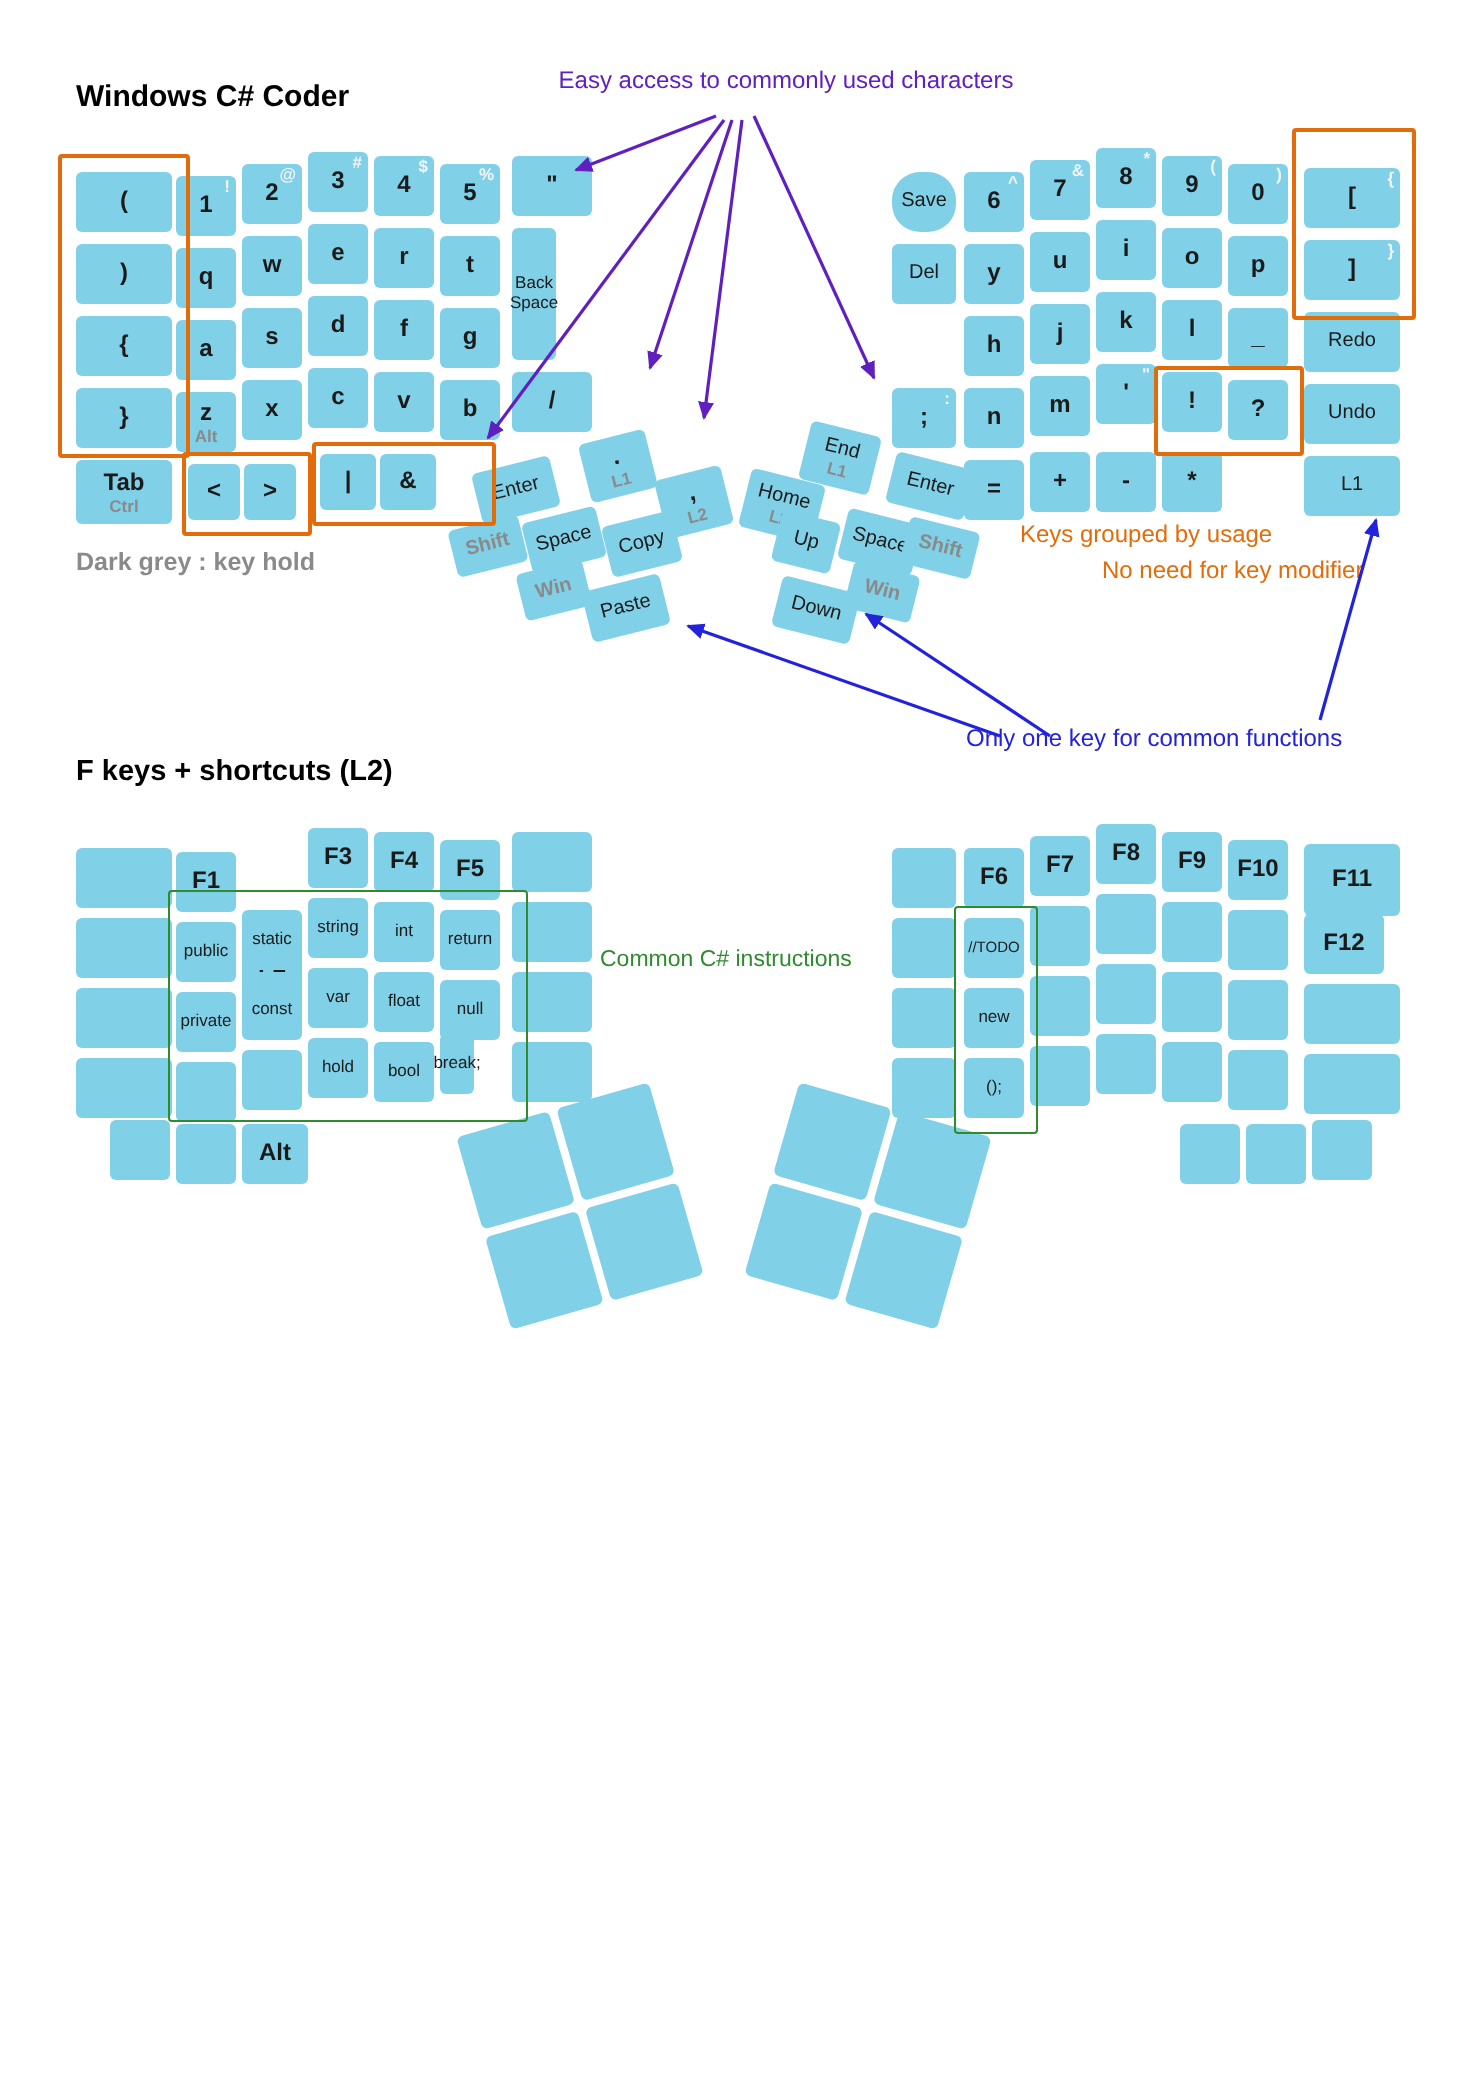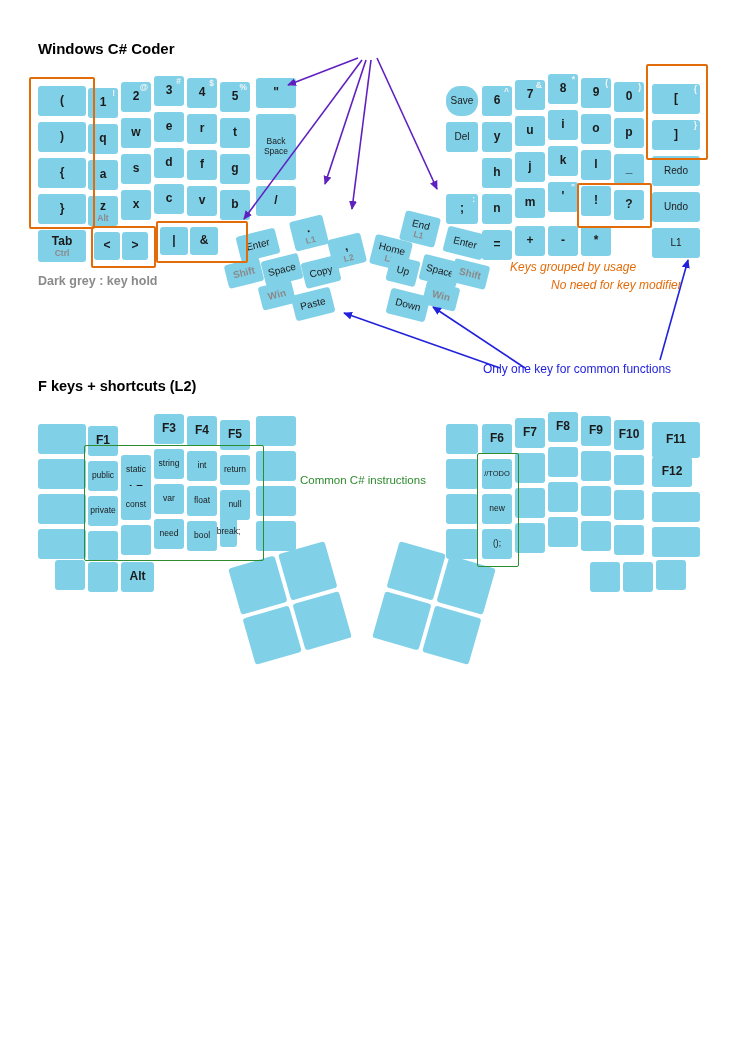--- a/index.html
+++ b/index.html
@@ -49,6 +49,7 @@
 
   <h1 class="title">Windows C# Coder</h1>
 
+  <div class="annot purple-text" style="left:248px; top:33px; width:290px; text-align:center;">Easy access to commonly used characters</div>
 
   <div id="kb-main-left" class="layer">
       <div class="key" style="left: 38px; top: 86px; width: 48px; height: 30px;">

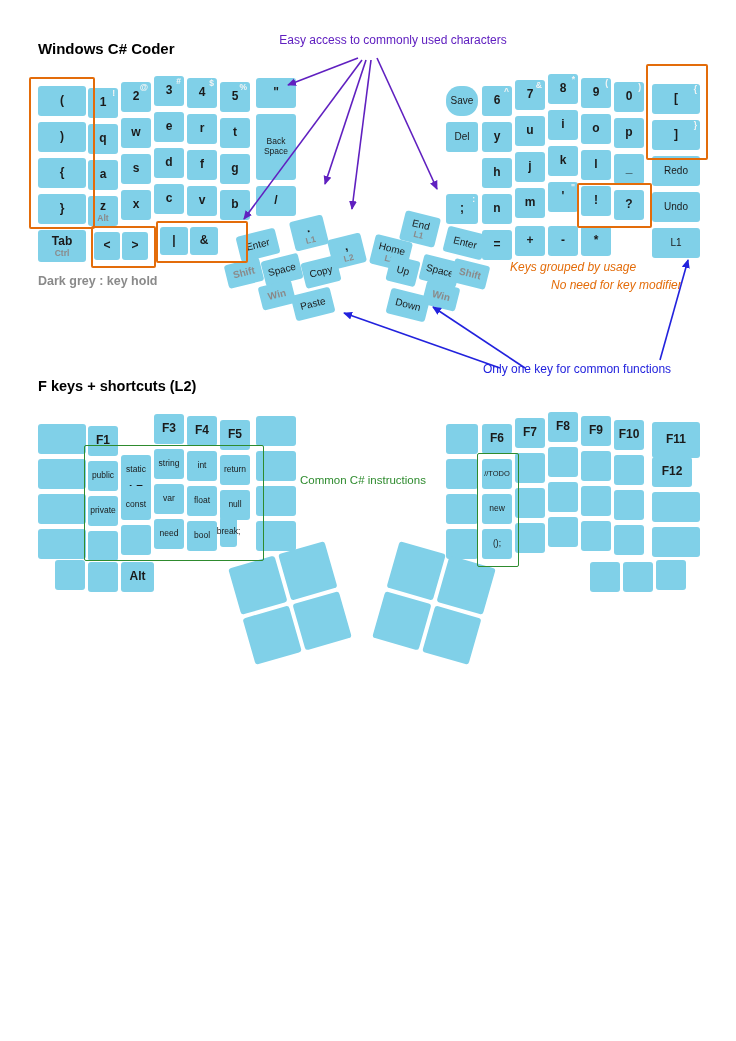--- a/index.html
+++ b/index.html
@@ -106,7 +106,7 @@
       <div class="key" style="left: 220px; top: 118px; width: 30px; height: 30px;">
         <span class="lbl">t</span>
       </div>
-      <div class="key small" style="left: 256px; top: 114px; width: 40px; height: 66px;">
+      <div class="key small" style="left: 256px; top: 114px; width: 22px; height: 66px;">
         <span class="lbl">Back
 Space</span>
       </div>

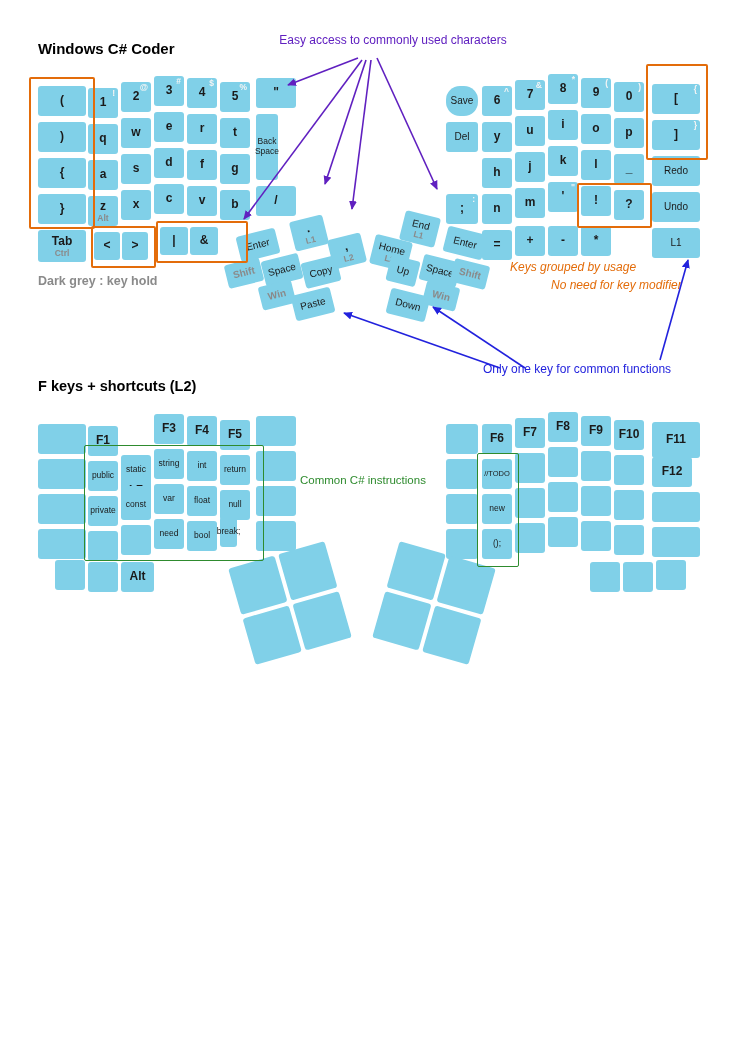--- a/index.html
+++ b/index.html
@@ -27,7 +27,7 @@
   .title2 { position:absolute; left:38px; top:378px; font-size:14.5px; font-weight:bold; color:#000; margin:0; }
   .annot { position:absolute; font-size:12px; line-height:1.2; }
   .purple-text { color:var(--purple); }
-  .orange-text { color:var(--orange);font-style:italic; }
+  .orange-text { color:var(--orange); }
   .blue-text { color:var(--blue); }
   .green-text { color:var(--green); font-size:11.5px; }
   .grey-text { color:var(--grey); font-weight:bold; font-size:12.5px; }

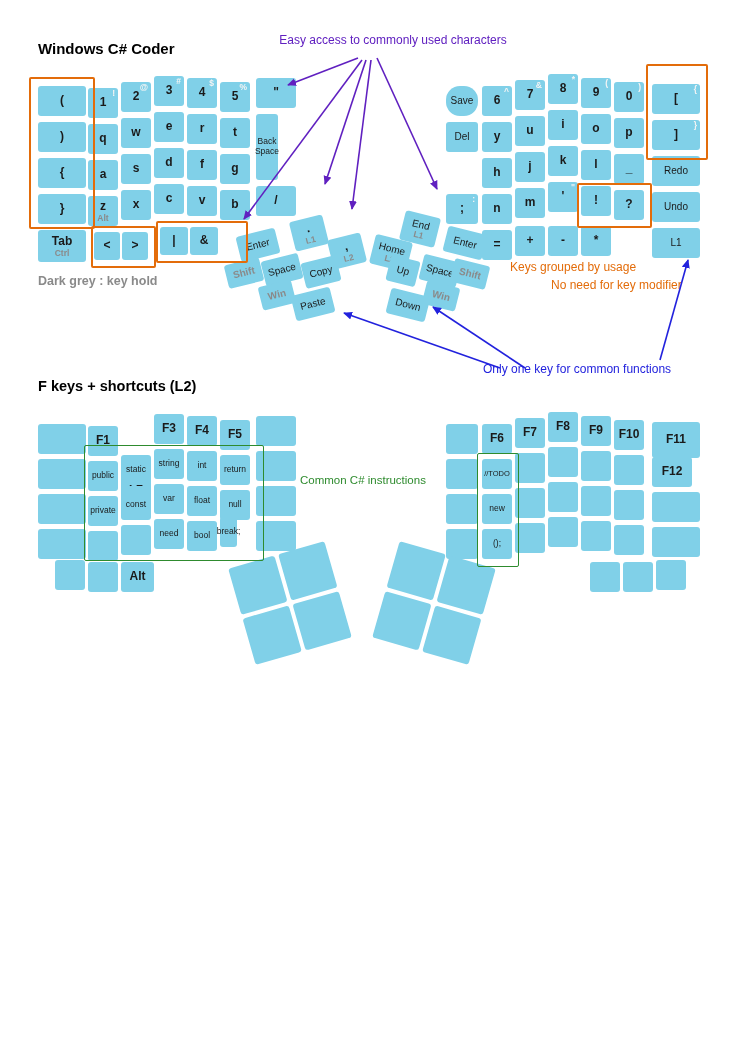--- a/index.html
+++ b/index.html
@@ -388,7 +388,7 @@
       <div class="key" style="left: 88px; top: 531px; width: 30px; height: 30px;"></div>
       <div class="key" style="left: 121px; top: 525px; width: 30px; height: 30px;"></div>
       <div class="key small" style="left: 154px; top: 519px; width: 30px; height: 30px;">
-        <span class="lbl">need</span>
+        <span class="lbl">hold</span>
       </div>
       <div class="key small" style="left: 187px; top: 521px; width: 30px; height: 30px;">
         <span class="lbl">bool</span>

